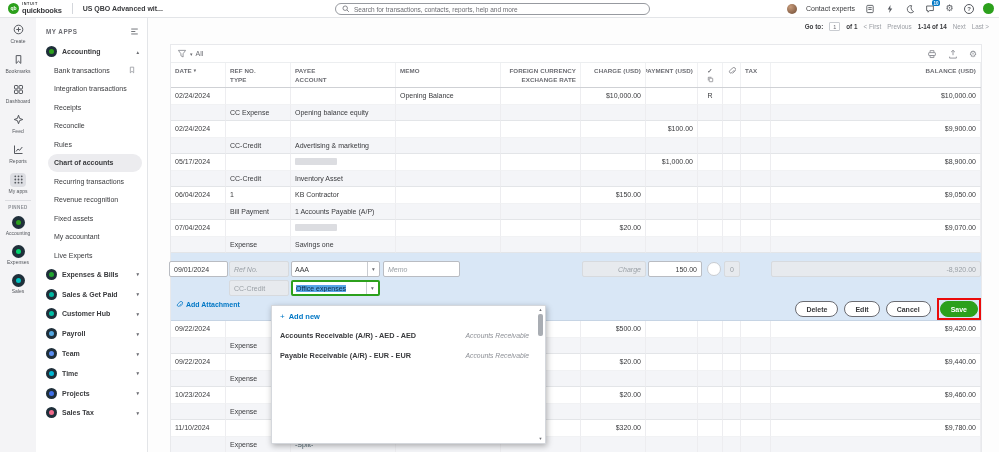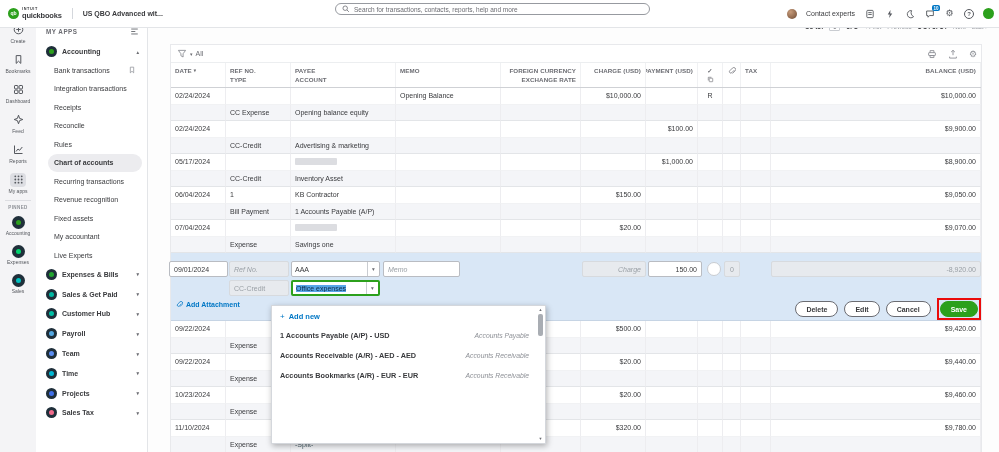--- a/index.html
+++ b/index.html
@@ -8,7 +8,7 @@
   #app{position:relative;width:999px;height:452px;background:#fff}
 
   
-  .topbar{position:absolute;top:0;left:0;right:0;height:28px;background:#fff;
+  .topbar{position:absolute;top:0;left:0;right:0;height:18px;background:#fff;
     border-bottom:1px solid #e3e5e8;display:flex;align-items:center;z-index:60}
   .tb-left{display:flex;align-items:center;gap:6px;padding-left:8px;width:330px}
   .qb-logo{display:flex;align-items:center;gap:3px}

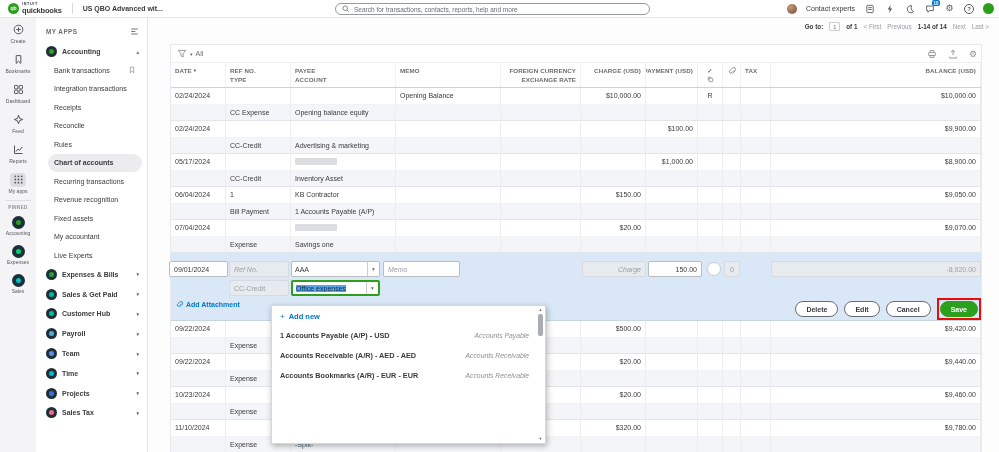--- a/index.html
+++ b/index.html
@@ -902,10 +902,6 @@
         </div>
         <div id="dd-list">
             <div class="dd-item">
-              <span class="dd-name">1 Accounts Payable (A/P) - USD</span>
-              <span class="dd-type">Accounts Payable</span>
-            </div>
-            <div class="dd-item">
               <span class="dd-name">Accounts Receivable (A/R) - AED - AED</span>
               <span class="dd-type">Accounts Receivable</span>
             </div>

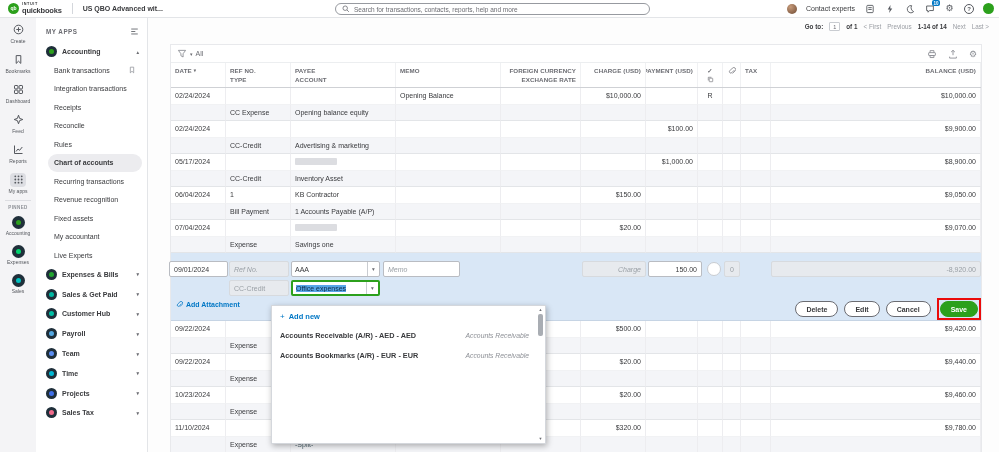--- a/index.html
+++ b/index.html
@@ -906,7 +906,7 @@
               <span class="dd-type">Accounts Receivable</span>
             </div>
             <div class="dd-item">
-              <span class="dd-name">Accounts Bookmarks (A/R) - EUR - EUR</span>
+              <span class="dd-name">Payable Receivable (A/R) - EUR - EUR</span>
               <span class="dd-type">Accounts Receivable</span>
             </div>
           </div>

